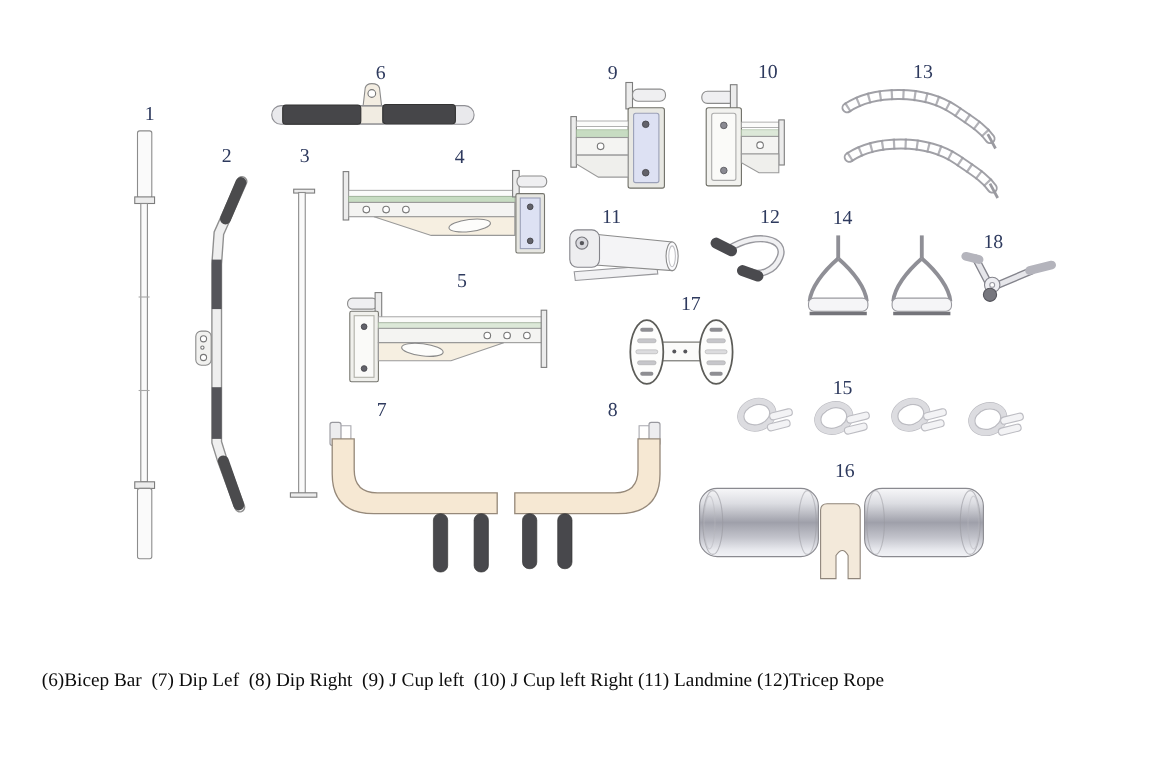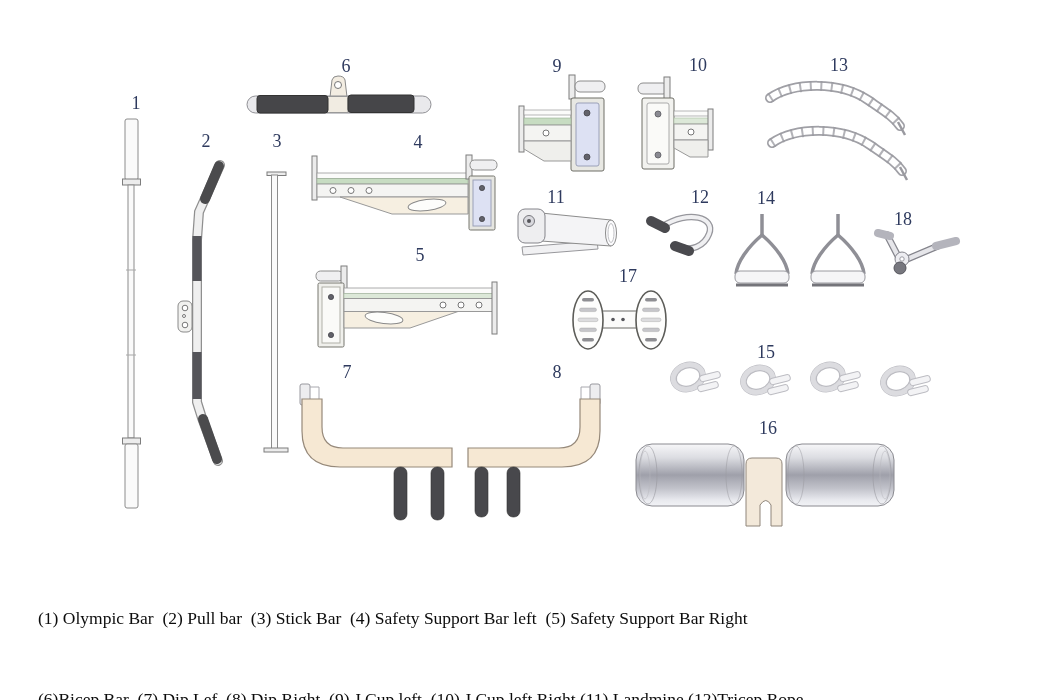--- a/index.html
+++ b/index.html
@@ -269,7 +269,6 @@
 </svg>
 
 <div class="legend">
-  <div>(1) Olympic Bar  (2) Pull bar  (3) Stick Bar  (4) Safety Support Bar left  (5) Safety Support Bar Right</div>
   <div>(6)Bicep Bar  (7) Dip Lef  (8) Dip Right  (9) J Cup left  (10) J Cup left Right (11) Landmine (12)Tricep Rope</div>
   
 </div>

